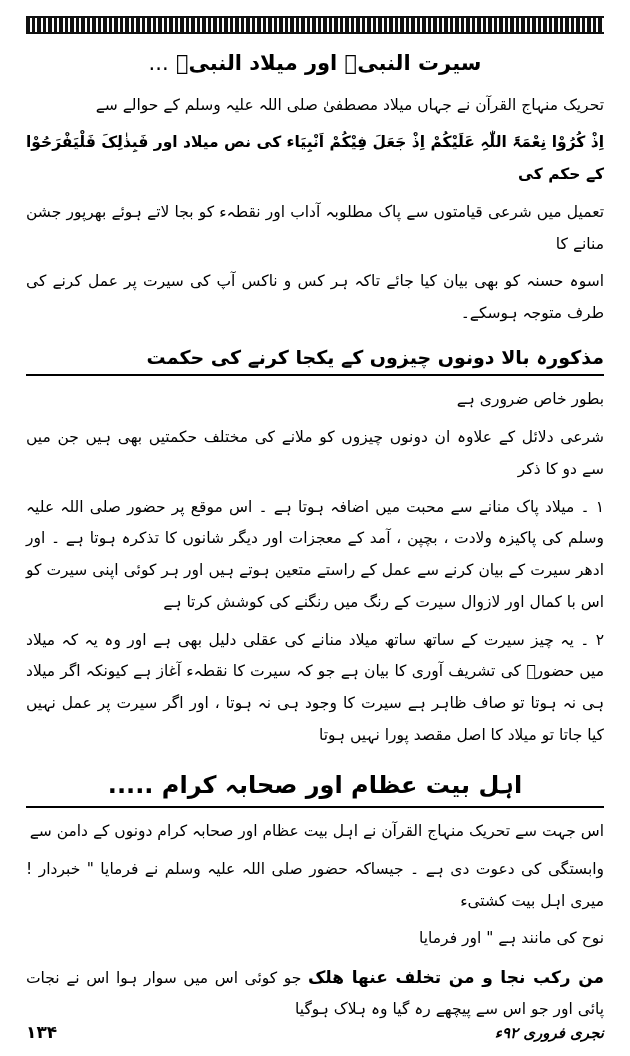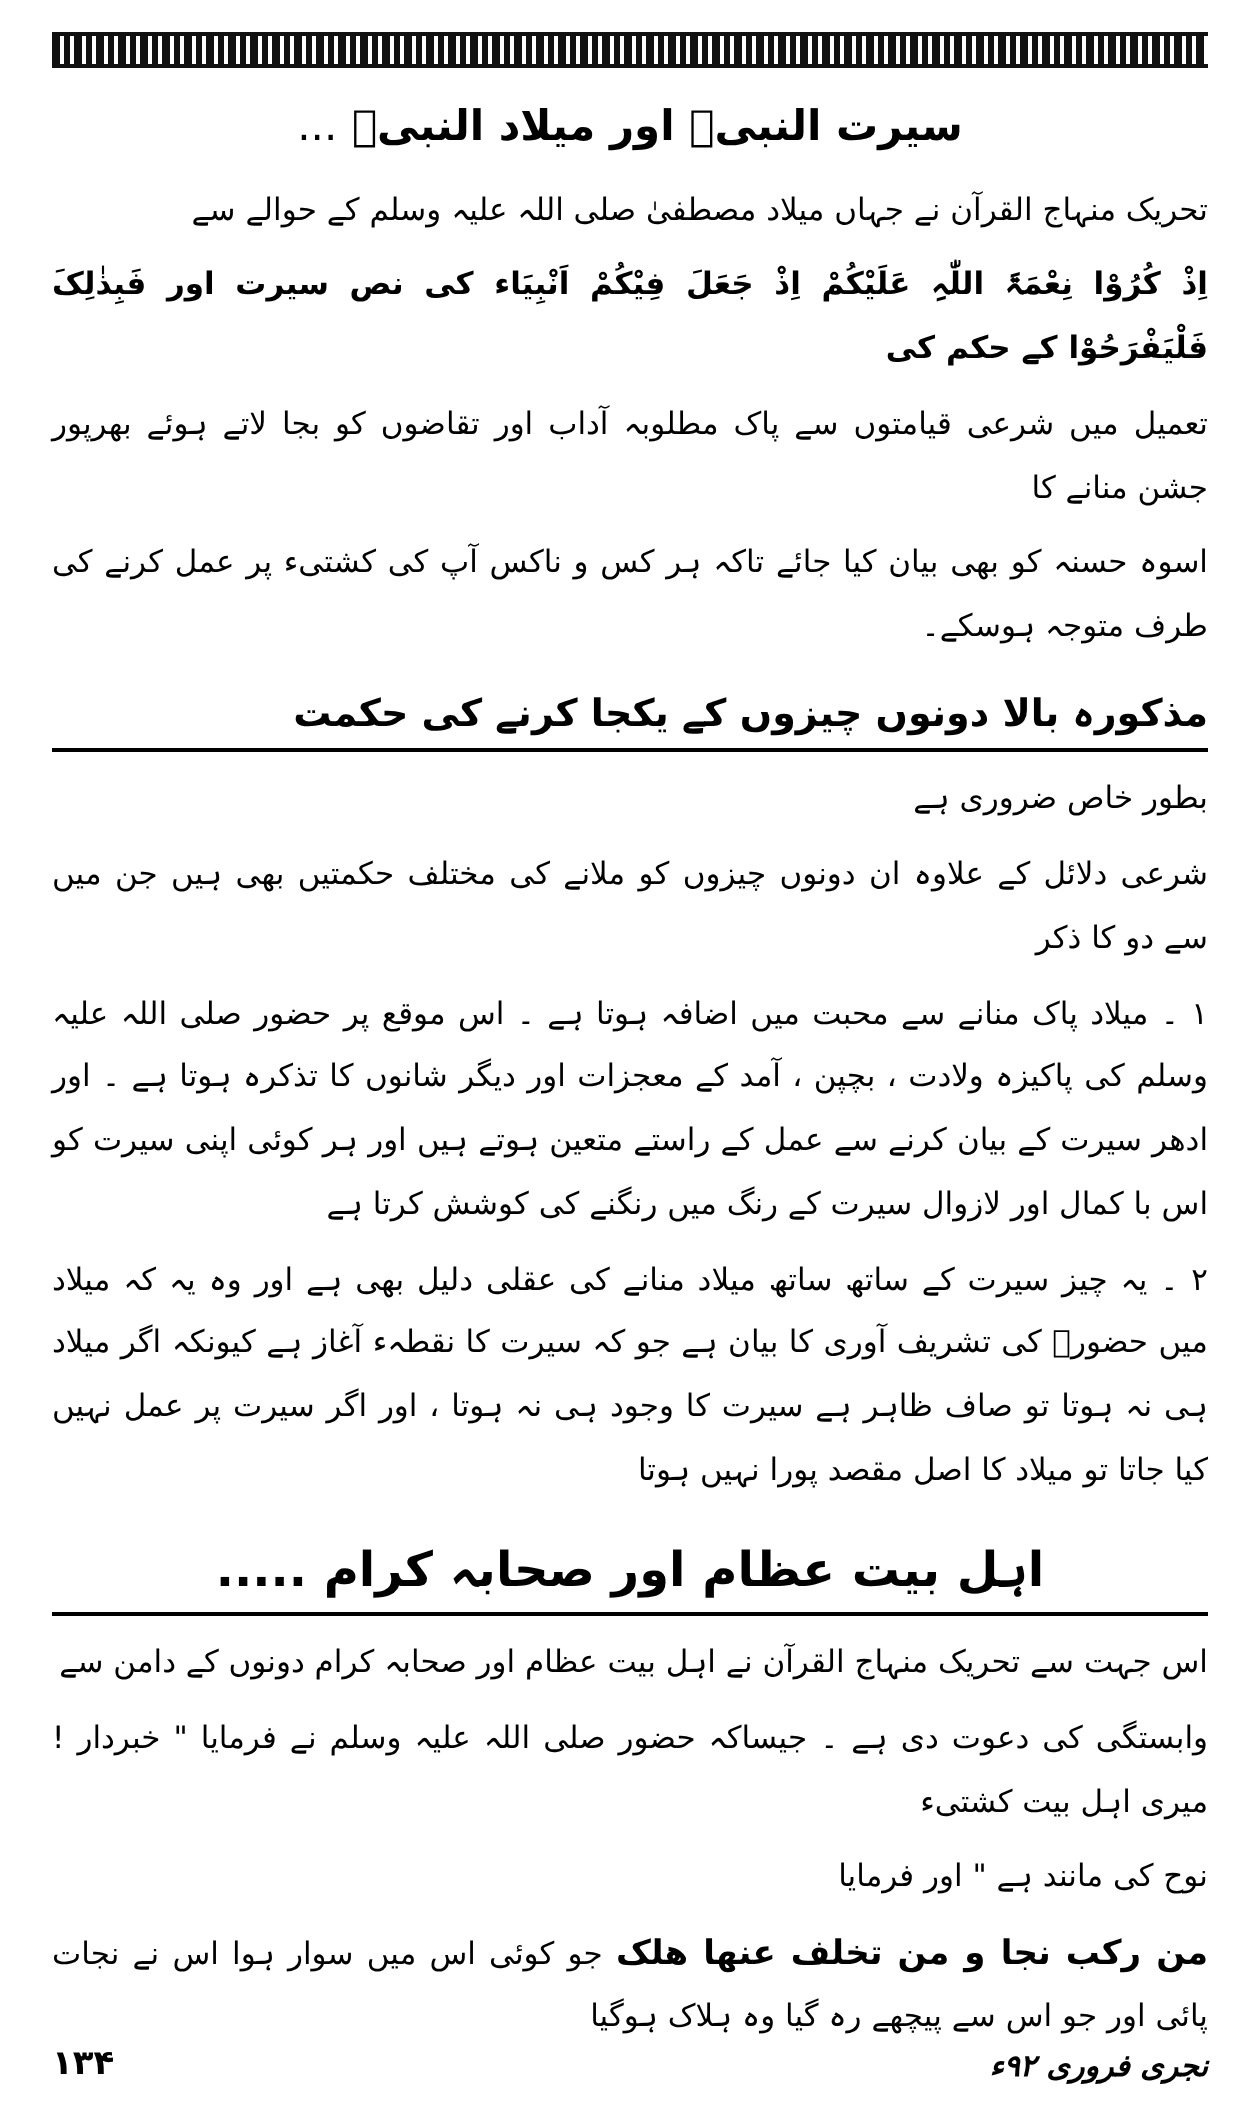--- a/index.html
+++ b/index.html
@@ -147,7 +147,7 @@
     </div>
 
     <p class="body">تحریک منہاج القرآن نے جہاں میلاد مصطفیٰ صلی اللہ علیہ وسلم کے حوالے سے</p>
-    <p class="body arabic">اِذْ کُرُوْا نِعْمَۃَ اللّٰہِ عَلَیْکُمْ اِذْ جَعَلَ فِیْکُمْ اَنْبِیَاء کی نص سیرت اور فَبِذٰلِکَ فَلْیَفْرَحُوْا کے حکم کی</p>
+    <p class="body arabic">اِذْ کُرُوْا نِعْمَۃَ اللّٰہِ عَلَیْکُمْ اِذْ جَعَلَ فِیْکُمْ اَنْبِیَاء کی نص میلاد اور فَبِذٰلِکَ فَلْیَفْرَحُوْا کے حکم کی</p>
     <p class="body">تعمیل میں شرعی قیامتوں سے پاک مطلوبہ آداب اور تقاضوں کو بجا لاتے ہوئے بھرپور جشن منانے کا</p>
     <p class="body">اسوہ حسنہ کو بھی بیان کیا جائے تاکہ ہر کس و ناکس آپ کی کشتیء پر عمل کرنے کی طرف متوجہ ہوسکے۔</p>
 

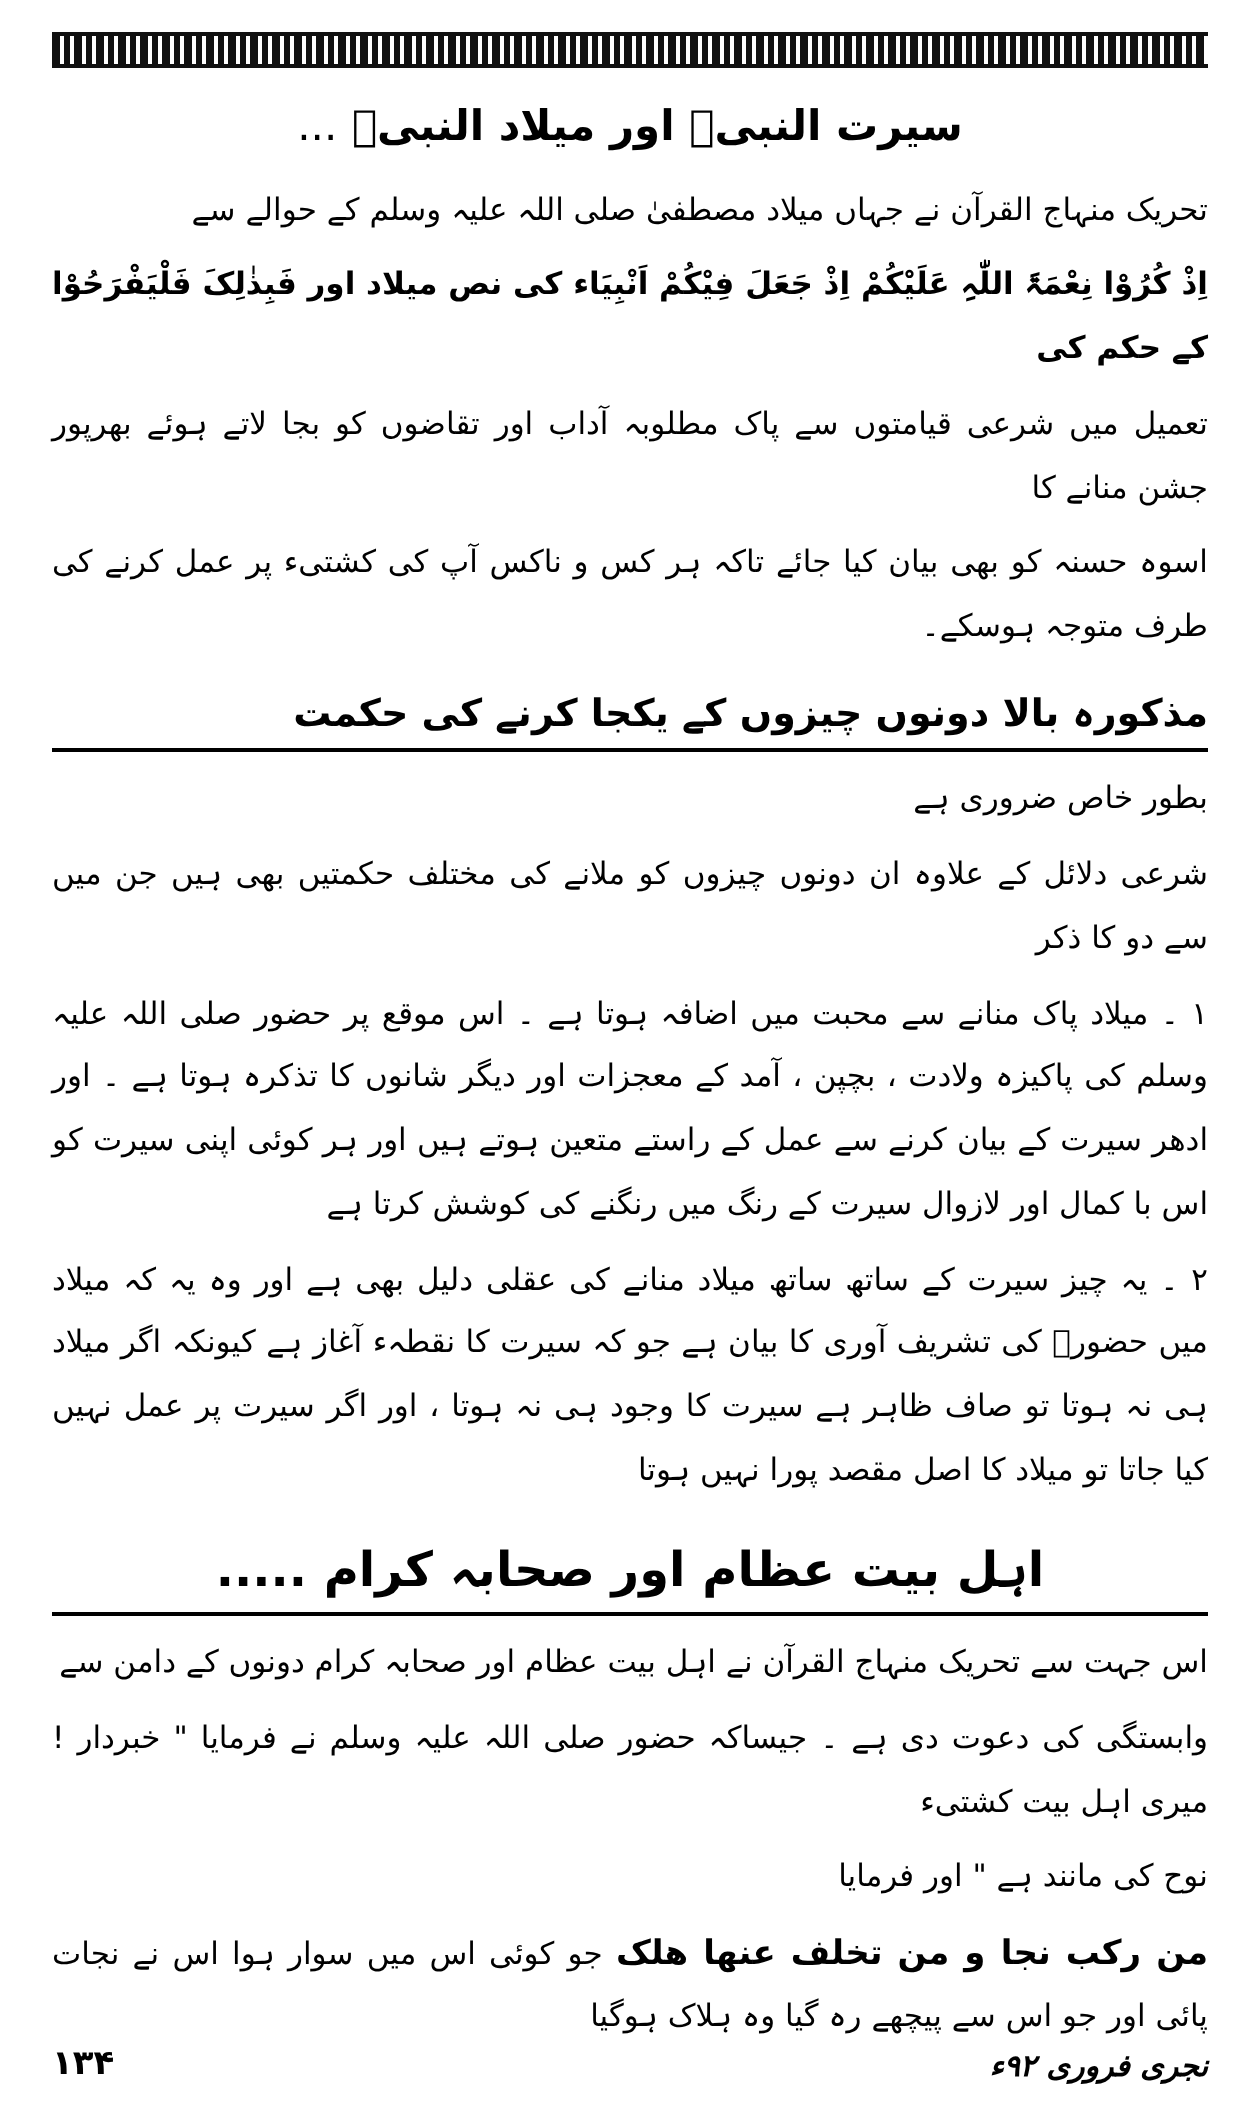--- a/index.html
+++ b/index.html
@@ -148,7 +148,7 @@
 
     <p class="body">تحریک منہاج القرآن نے جہاں میلاد مصطفیٰ صلی اللہ علیہ وسلم کے حوالے سے</p>
     <p class="body arabic">اِذْ کُرُوْا نِعْمَۃَ اللّٰہِ عَلَیْکُمْ اِذْ جَعَلَ فِیْکُمْ اَنْبِیَاء کی نص میلاد اور فَبِذٰلِکَ فَلْیَفْرَحُوْا کے حکم کی</p>
-    <p class="body">تعمیل میں شرعی قیامتوں سے پاک مطلوبہ آداب اور تقاضوں کو بجا لاتے ہوئے بھرپور جشن منانے کا</p>
+    <p class="body">تعمیل میں شرعی قیامتوں سے پاک مطلوبہ آداب اور نقطہء کو بجا لاتے ہوئے بھرپور جشن منانے کا</p>
     <p class="body">اسوہ حسنہ کو بھی بیان کیا جائے تاکہ ہر کس و ناکس آپ کی کشتیء پر عمل کرنے کی طرف متوجہ ہوسکے۔</p>
 
     <div class="section-head-wrap">

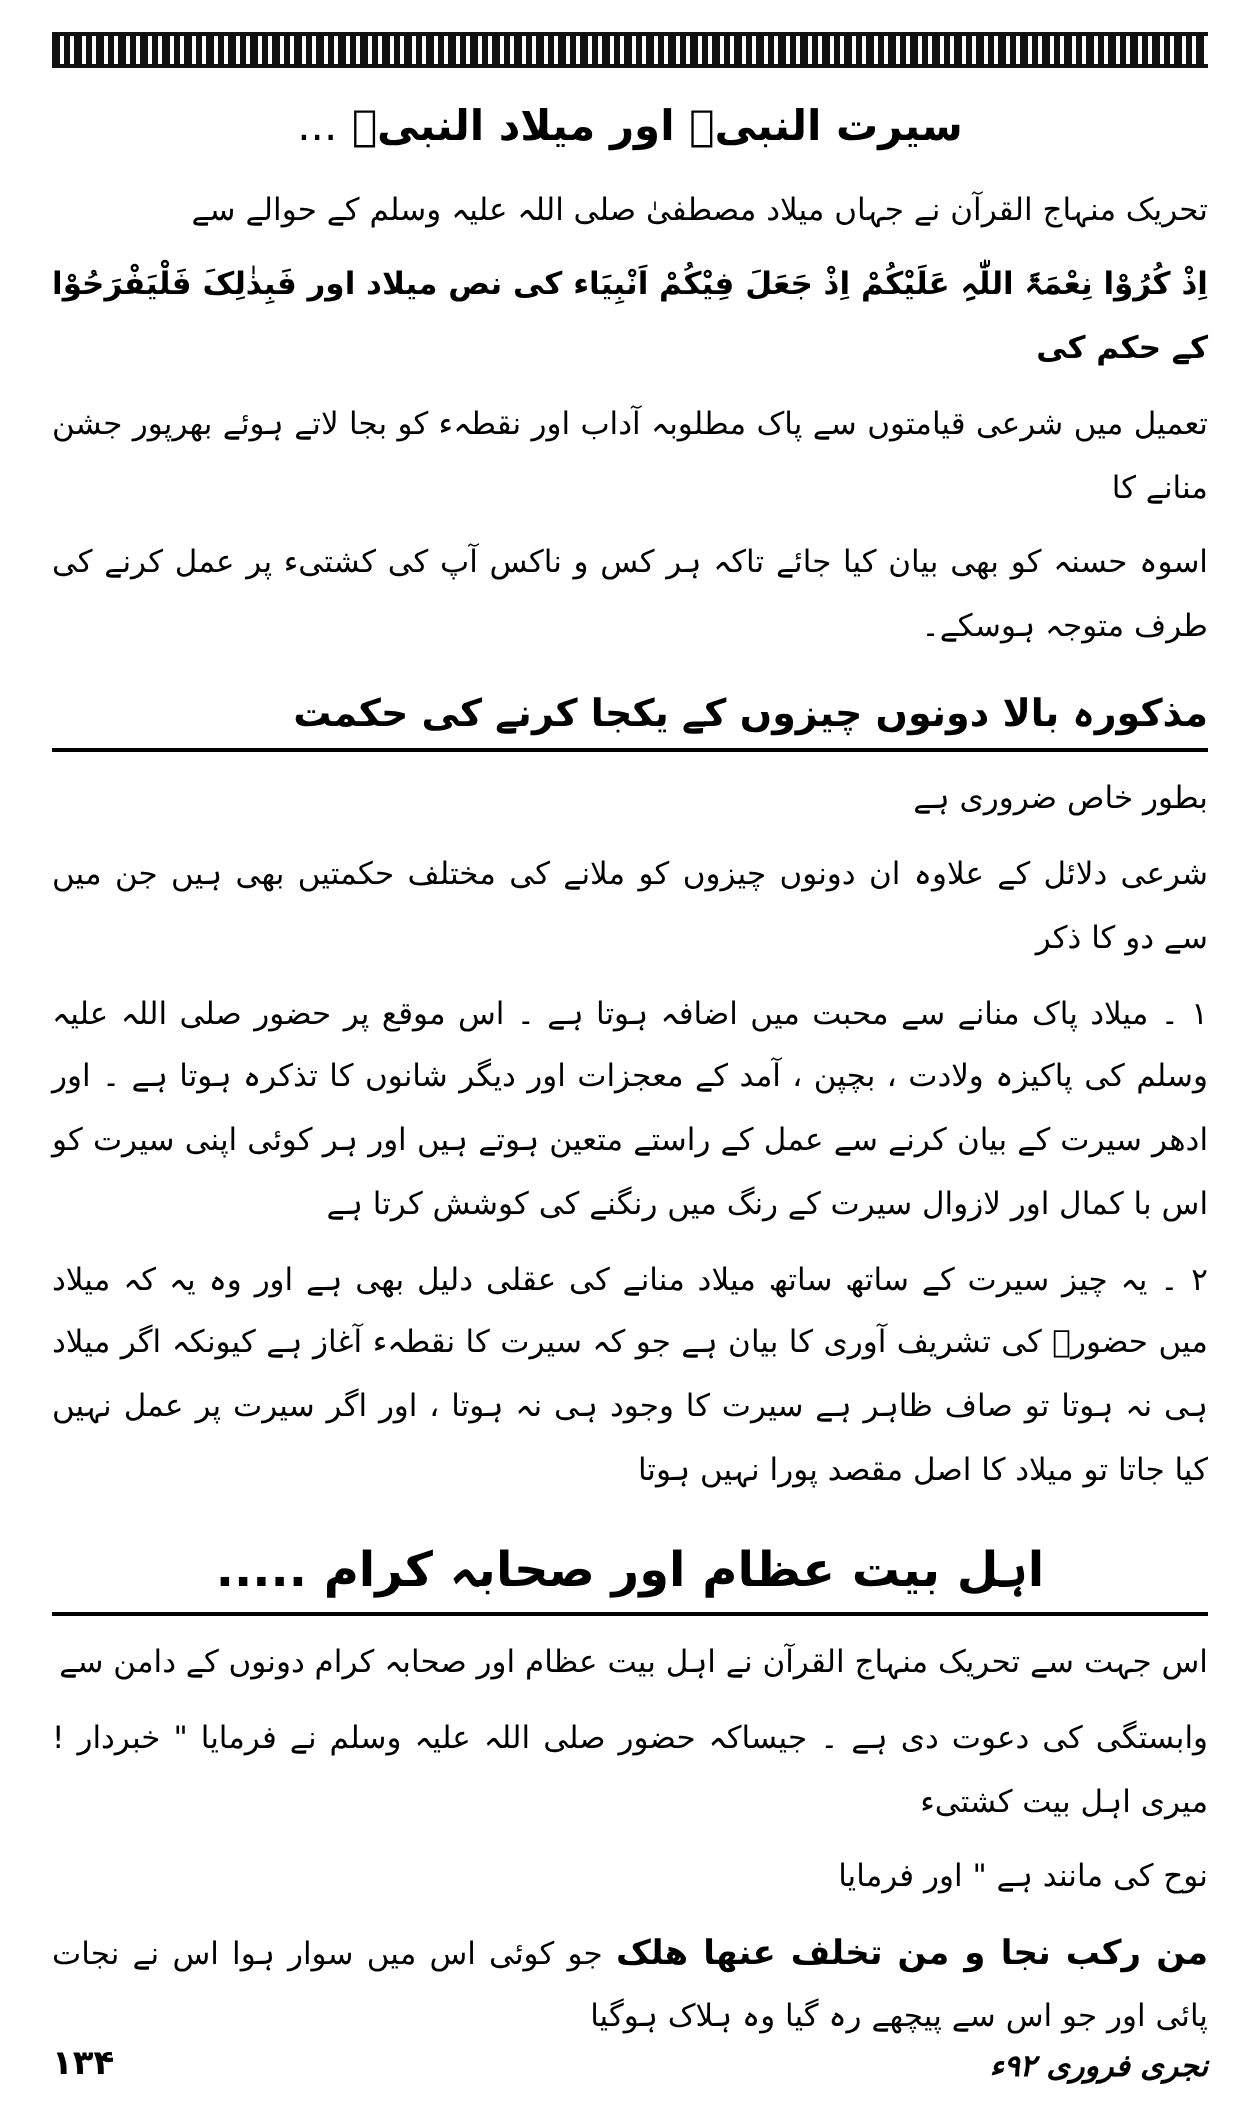--- a/index.html
+++ b/index.html
@@ -149,7 +149,7 @@
     <p class="body">تحریک منہاج القرآن نے جہاں میلاد مصطفیٰ صلی اللہ علیہ وسلم کے حوالے سے</p>
     <p class="body arabic">اِذْ کُرُوْا نِعْمَۃَ اللّٰہِ عَلَیْکُمْ اِذْ جَعَلَ فِیْکُمْ اَنْبِیَاء کی نص میلاد اور فَبِذٰلِکَ فَلْیَفْرَحُوْا کے حکم کی</p>
     <p class="body">تعمیل میں شرعی قیامتوں سے پاک مطلوبہ آداب اور نقطہء کو بجا لاتے ہوئے بھرپور جشن منانے کا</p>
-    <p class="body">اسوہ حسنہ کو بھی بیان کیا جائے تاکہ ہر کس و ناکس آپ کی کشتیء پر عمل کرنے کی طرف متوجہ ہوسکے۔</p>
+    <p class="body">اسوہ حسنہ کو بھی بیان کیا جائے تاکہ ہر کس و ناکس آپ کی سیرت پر عمل کرنے کی طرف متوجہ ہوسکے۔</p>
 
     <div class="section-head-wrap">
       <div class="section-head">مذکورہ بالا دونوں چیزوں کے یکجا کرنے کی حکمت</div>

